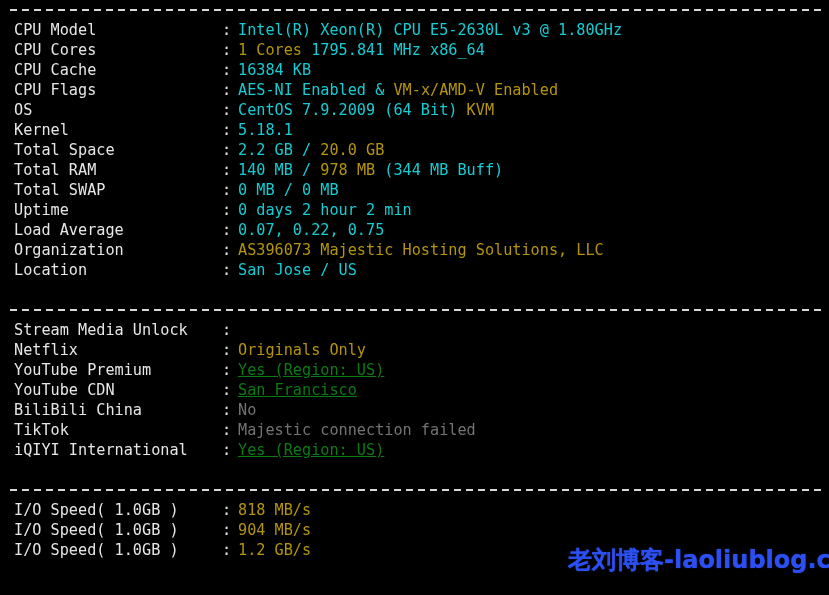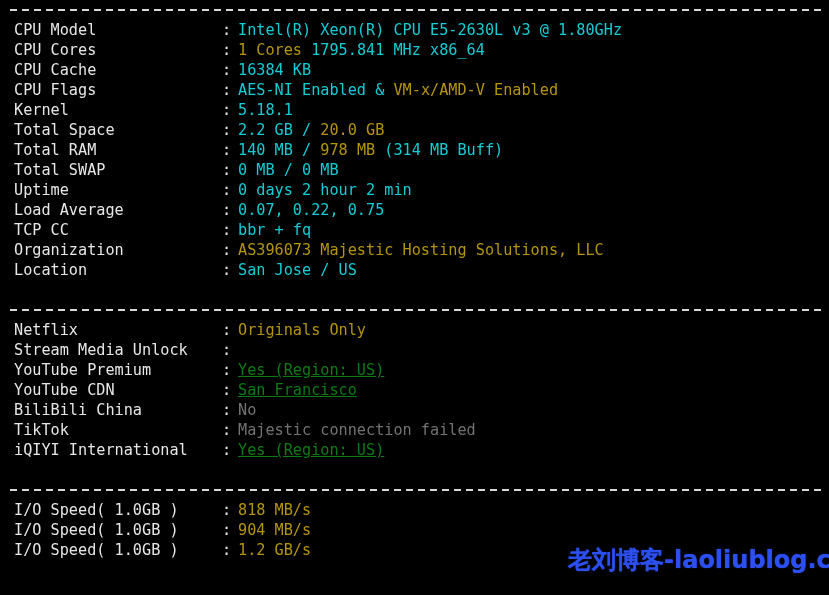--- a/index.html
+++ b/index.html
@@ -90,6 +90,7 @@
       <div class="row"><span class="label">CPU Cores</span><span class="colon">:</span><span class="val"><span class="c-yellow">1 Cores</span><span class="c-cyan"> 1795.841 MHz x86_64</span></span></div>
       <div class="row"><span class="label">CPU Cache</span><span class="colon">:</span><span class="val"><span class="c-cyan">16384 KB</span></span></div>
       <div class="row"><span class="label">CPU Flags</span><span class="colon">:</span><span class="val"><span class="c-cyan">AES-NI Enabled</span><span class="c-cyan"> &amp; </span><span class="c-yellow">VM-x/AMD-V Enabled</span></span></div>
+      <div class="row"><span class="label">OS</span><span class="colon">:</span><span class="val"><span class="c-cyan">CentOS 7.9.2009 (64 Bit) </span><span class="c-yellow">KVM</span></span></div>
       <div class="row"><span class="label">Kernel</span><span class="colon">:</span><span class="val"><span class="c-cyan">5.18.1</span></span></div>
       <div class="row"><span class="label">Total Space</span><span class="colon">:</span><span class="val"><span class="c-cyan">2.2 GB </span><span class="c-cyan">/ </span><span class="c-yellow">20.0 GB</span></span></div>
       <div class="row"><span class="label">Total RAM</span><span class="colon">:</span><span class="val"><span class="c-cyan">140 MB </span><span class="c-cyan">/ </span><span class="c-yellow">978 MB </span><span class="c-cyan">(314 MB Buff)</span></span></div>

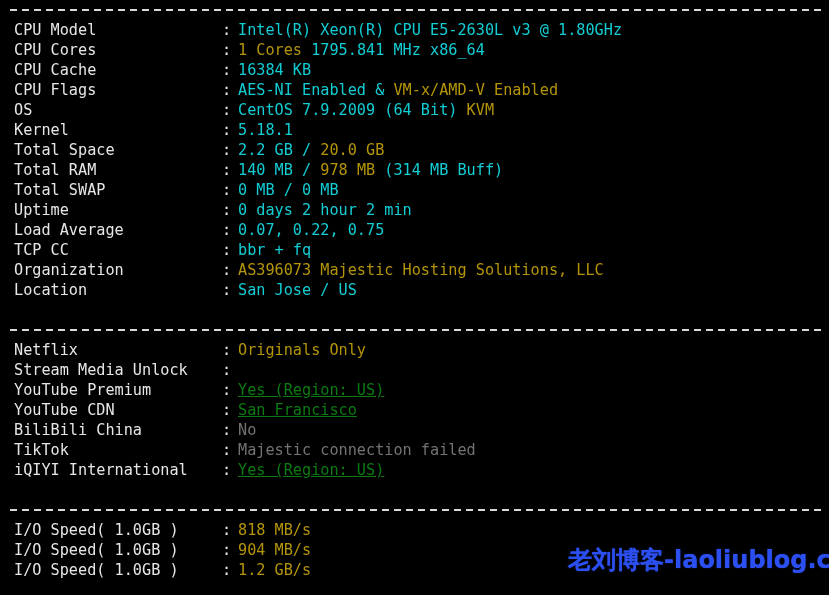--- a/index.html
+++ b/index.html
@@ -93,7 +93,7 @@
       <div class="row"><span class="label">OS</span><span class="colon">:</span><span class="val"><span class="c-cyan">CentOS 7.9.2009 (64 Bit) </span><span class="c-yellow">KVM</span></span></div>
       <div class="row"><span class="label">Kernel</span><span class="colon">:</span><span class="val"><span class="c-cyan">5.18.1</span></span></div>
       <div class="row"><span class="label">Total Space</span><span class="colon">:</span><span class="val"><span class="c-cyan">2.2 GB </span><span class="c-cyan">/ </span><span class="c-yellow">20.0 GB</span></span></div>
-      <div class="row"><span class="label">Total RAM</span><span class="colon">:</span><span class="val"><span class="c-cyan">140 MB </span><span class="c-cyan">/ </span><span class="c-yellow">978 MB </span><span class="c-cyan">(314 MB Buff)</span></span></div>
+      <div class="row"><span class="label">Total RAM</span><span class="colon">:</span><span class="val"><span class="c-cyan">140 MB </span><span class="c-cyan">/ </span><span class="c-yellow">978 MB </span><span class="c-cyan">(344 MB Buff)</span></span></div>
       <div class="row"><span class="label">Total SWAP</span><span class="colon">:</span><span class="val"><span class="c-cyan">0 MB / 0 MB</span></span></div>
       <div class="row"><span class="label">Uptime</span><span class="colon">:</span><span class="val"><span class="c-cyan">0 days 2 hour 2 min</span></span></div>
       <div class="row"><span class="label">Load Average</span><span class="colon">:</span><span class="val"><span class="c-cyan">0.07, 0.22, 0.75</span></span></div>

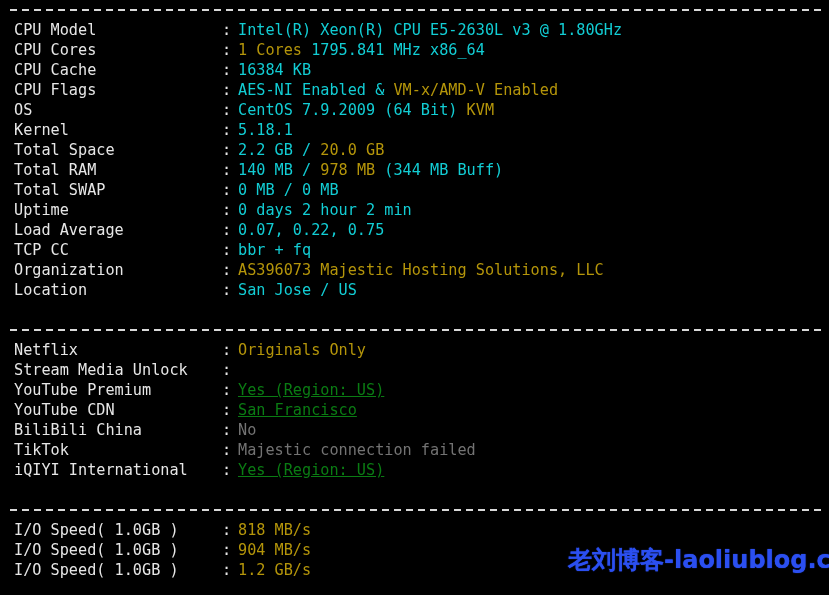--- a/index.html
+++ b/index.html
@@ -97,7 +97,6 @@
       <div class="row"><span class="label">Total SWAP</span><span class="colon">:</span><span class="val"><span class="c-cyan">0 MB / 0 MB</span></span></div>
       <div class="row"><span class="label">Uptime</span><span class="colon">:</span><span class="val"><span class="c-cyan">0 days 2 hour 2 min</span></span></div>
       <div class="row"><span class="label">Load Average</span><span class="colon">:</span><span class="val"><span class="c-cyan">0.07, 0.22, 0.75</span></span></div>
-      <div class="row"><span class="label">TCP CC</span><span class="colon">:</span><span class="val"><span class="c-cyan">bbr + fq</span></span></div>
       <div class="row"><span class="label">Organization</span><span class="colon">:</span><span class="val"><span class="c-yellow">AS396073 Majestic Hosting Solutions, LLC</span></span></div>
       <div class="row"><span class="label">Location</span><span class="colon">:</span><span class="val"><span class="c-cyan">San Jose / US</span></span></div>
       <div class="spacer"></div>

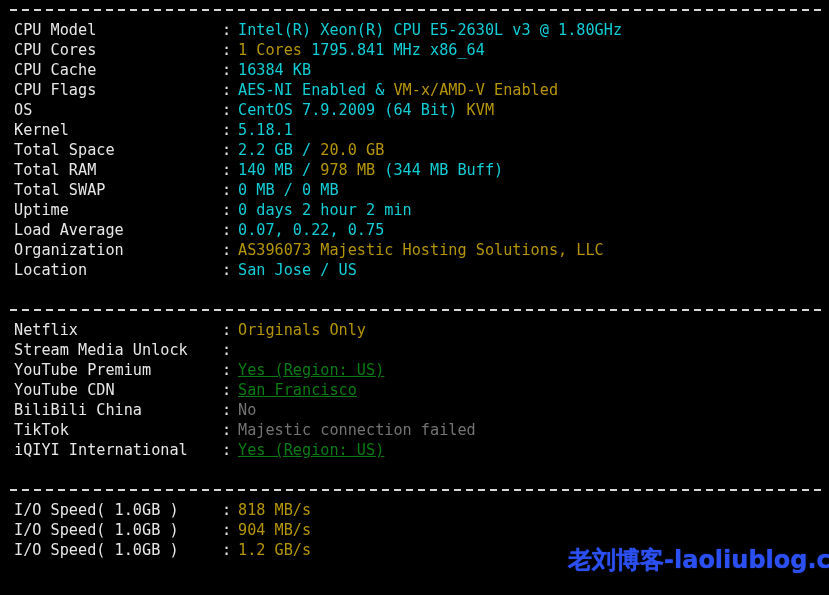--- a/index.html
+++ b/index.html
@@ -101,8 +101,8 @@
       <div class="row"><span class="label">Location</span><span class="colon">:</span><span class="val"><span class="c-cyan">San Jose / US</span></span></div>
       <div class="spacer"></div>
       <div class="hr"></div>
+      <div class="row"><span class="label">Stream Media Unlock</span><span class="colon">:</span><span class="val"></span></div>
       <div class="row"><span class="label">Netflix</span><span class="colon">:</span><span class="val"><span class="c-yellow">Originals Only</span></span></div>
-      <div class="row"><span class="label">Stream Media Unlock</span><span class="colon">:</span><span class="val"></span></div>
       <div class="row"><span class="label">YouTube Premium</span><span class="colon">:</span><span class="val"><span class="c-green">Yes (Region: US)</span></span></div>
       <div class="row"><span class="label">YouTube CDN</span><span class="colon">:</span><span class="val"><span class="c-green">San Francisco</span></span></div>
       <div class="row"><span class="label">BiliBili China</span><span class="colon">:</span><span class="val"><span class="c-red">No</span></span></div>

